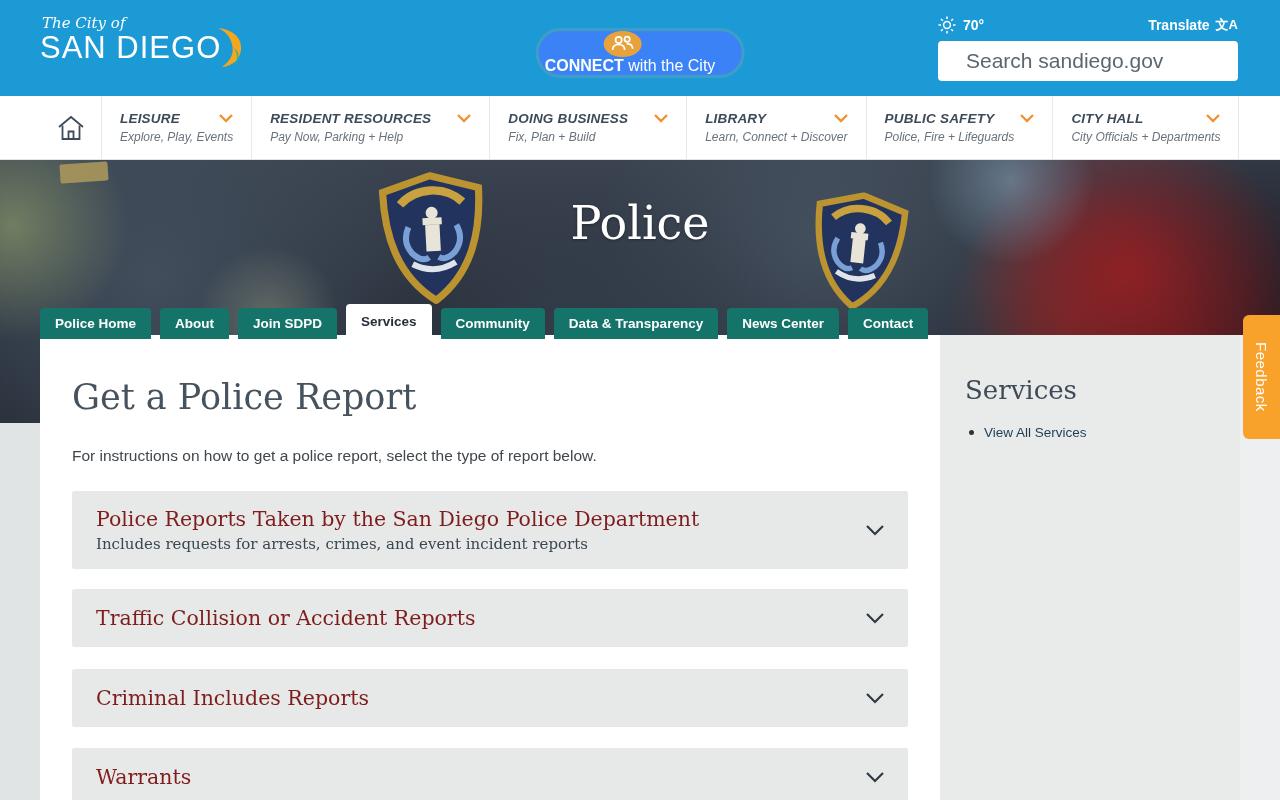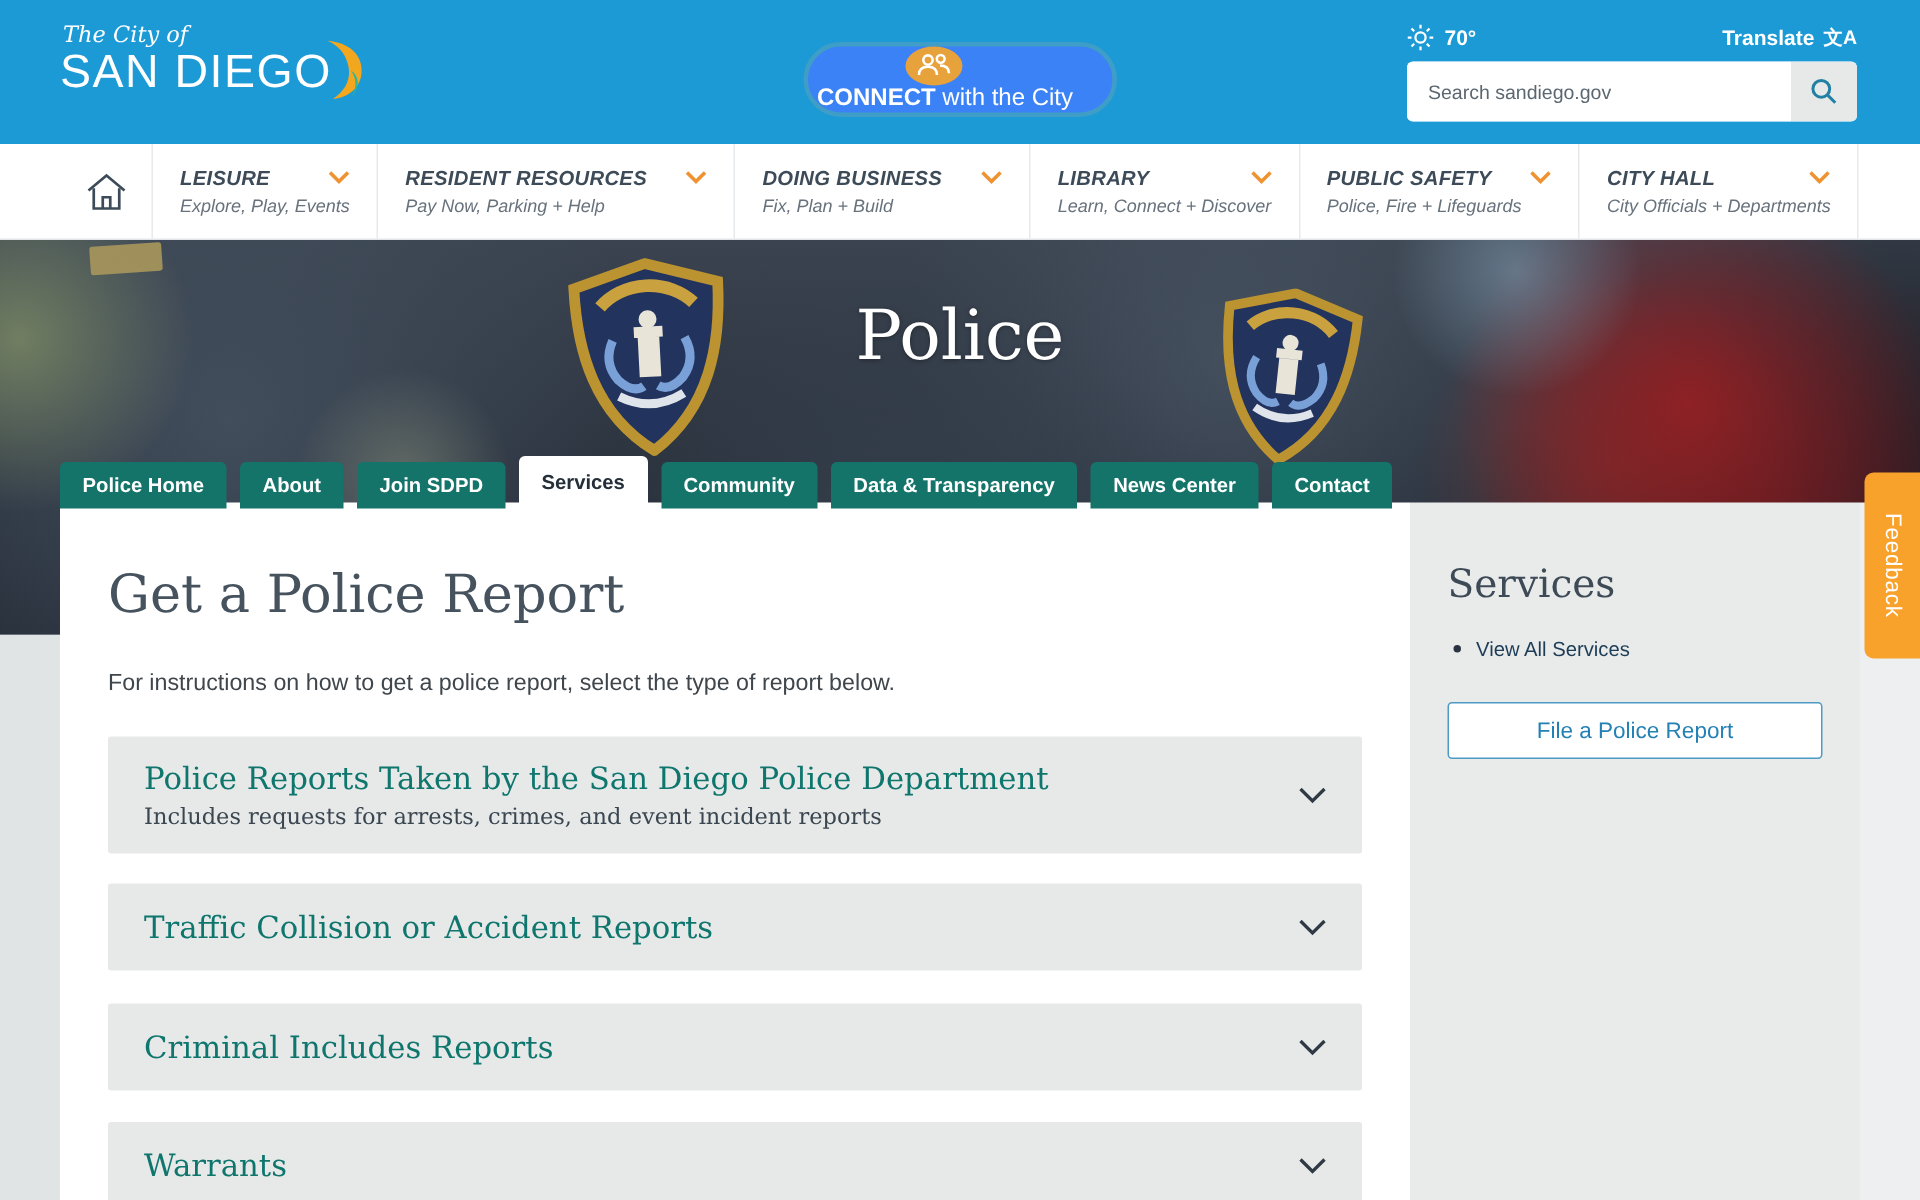--- a/index.html
+++ b/index.html
@@ -29,7 +29,7 @@
 
   .search-box { position:absolute; right:42px; top:41px; width:300px; height:40px;
     background:#fff; border-radius:4px; display:flex; overflow:hidden; }
-  .search-box input { flex:1; border:none; outline:none; padding:0 14px; font-size:13px;
+  .search-box input { flex:1; border:none; outline:none; padding:0 28px; font-size:21px;
     color:#404040; font-family:"Liberation Sans", sans-serif; }
   .search-box input::placeholder { color:#5b6770; opacity:1; }
   .search-btn { width:44px; background:#e7e9e9; border:none; display:flex; align-items:center;

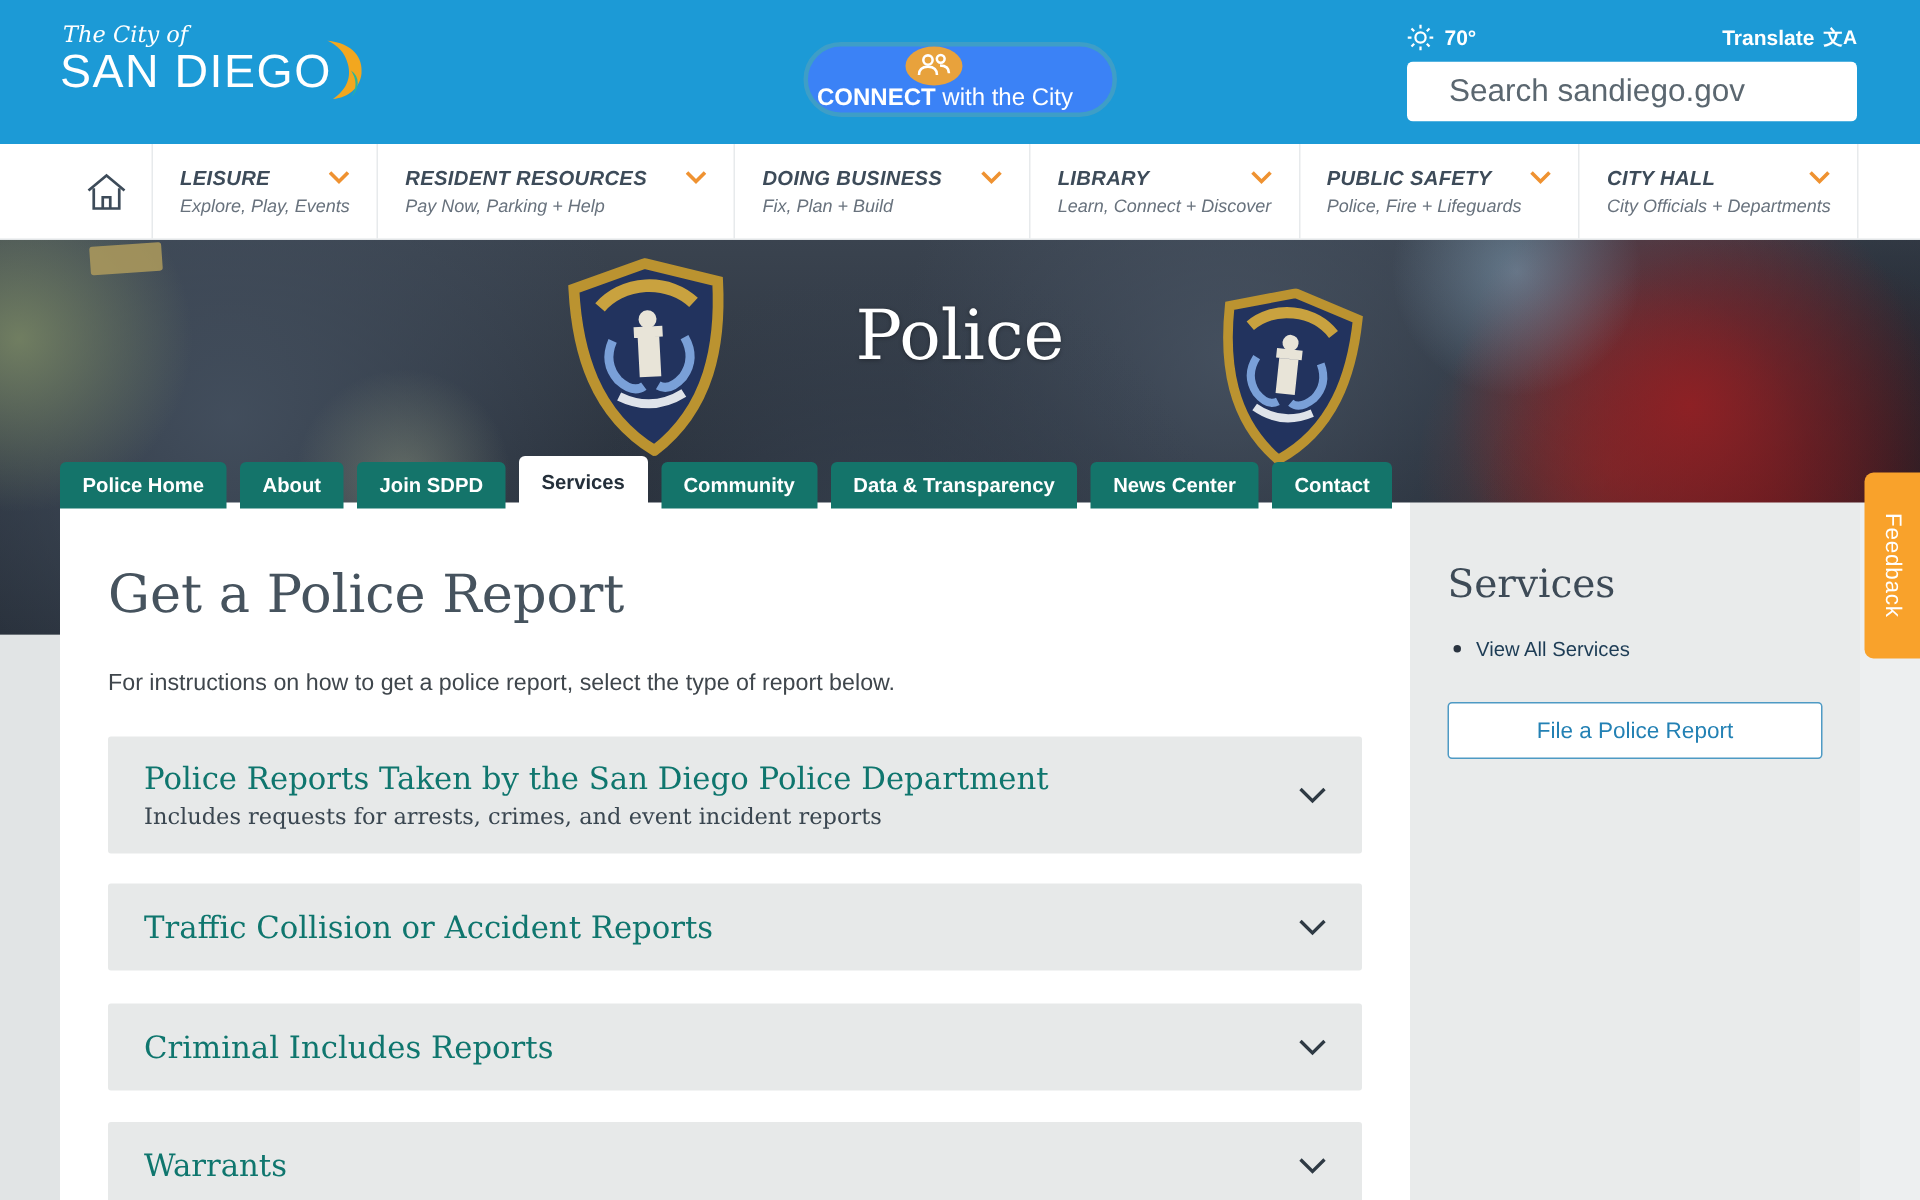--- a/index.html
+++ b/index.html
@@ -323,7 +323,6 @@
         <a class="sidebar-link">View All Services</a>
       </li>
     </ul>
-    <button class="sidebar-btn">File a Police Report</button>
   </aside>
 
   <div class="right-gutter"></div>

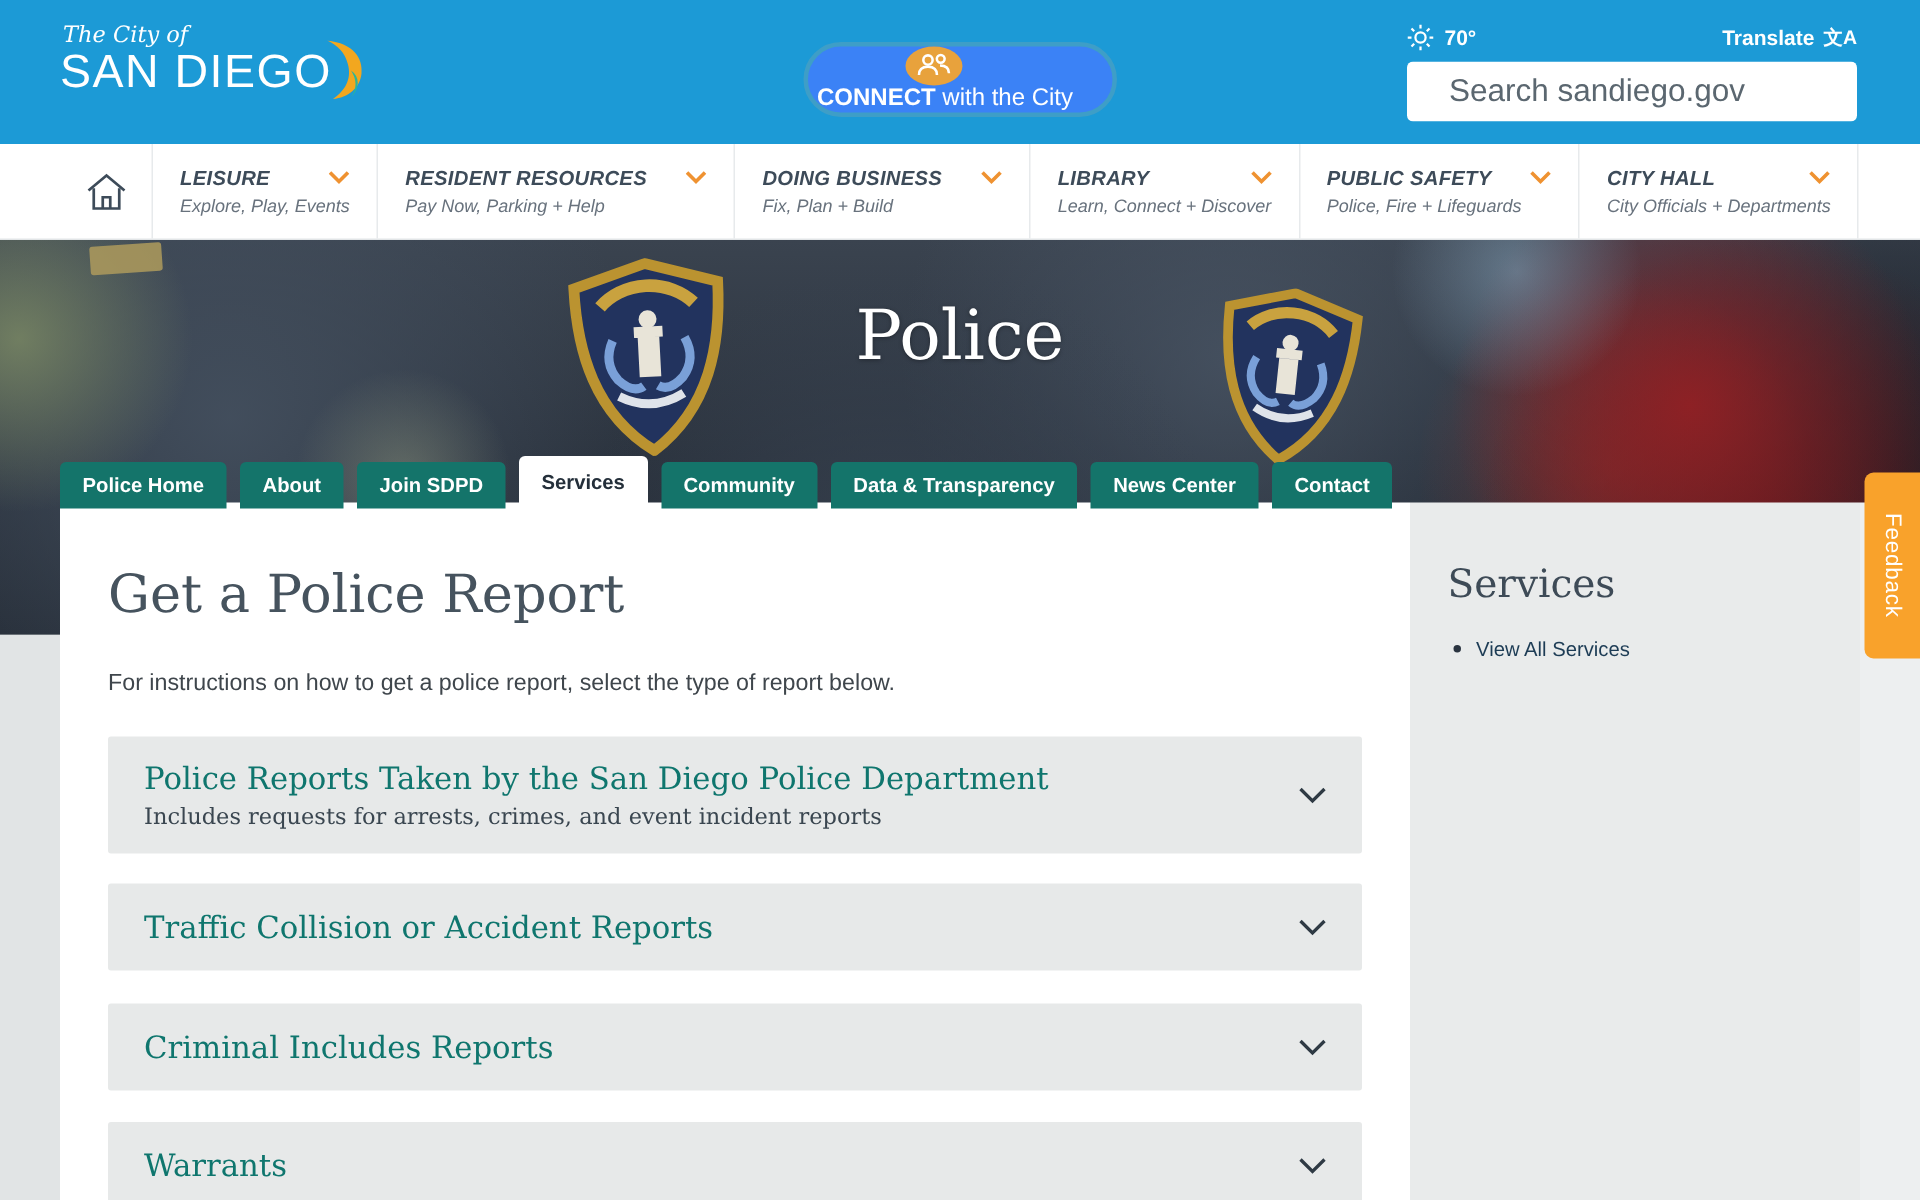--- a/index.html
+++ b/index.html
@@ -87,7 +87,7 @@
   .accordion { background:#e7e9e9; border-radius:2px; padding:17px 24px; display:flex;
     align-items:center; cursor:pointer; }
   .accordion .acc-text { flex:1; }
-  .acc-title { font-family:"DejaVu Serif", serif; font-weight:normal; font-size:20.5px; color:#0f766e; }
+  .acc-title { font-family:"DejaVu Serif", serif; font-weight:normal; font-size:20.5px; color:#7f1d1d; }
   .acc-sub { font-family:"DejaVu Serif", serif; font-size:15px; color:#3a4650; margin-top:4px; }
   .acc-1 { margin-bottom:20px; padding:16px 24px; }
   .acc-2 { margin-bottom:22px; }

